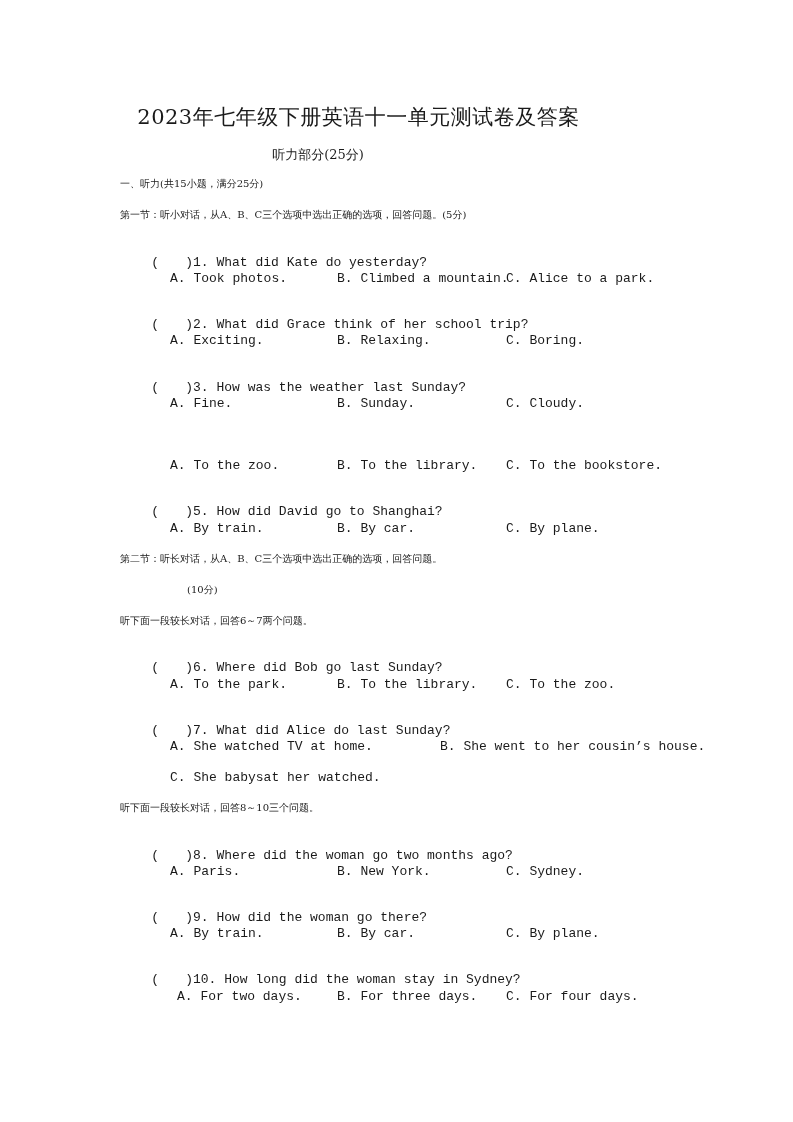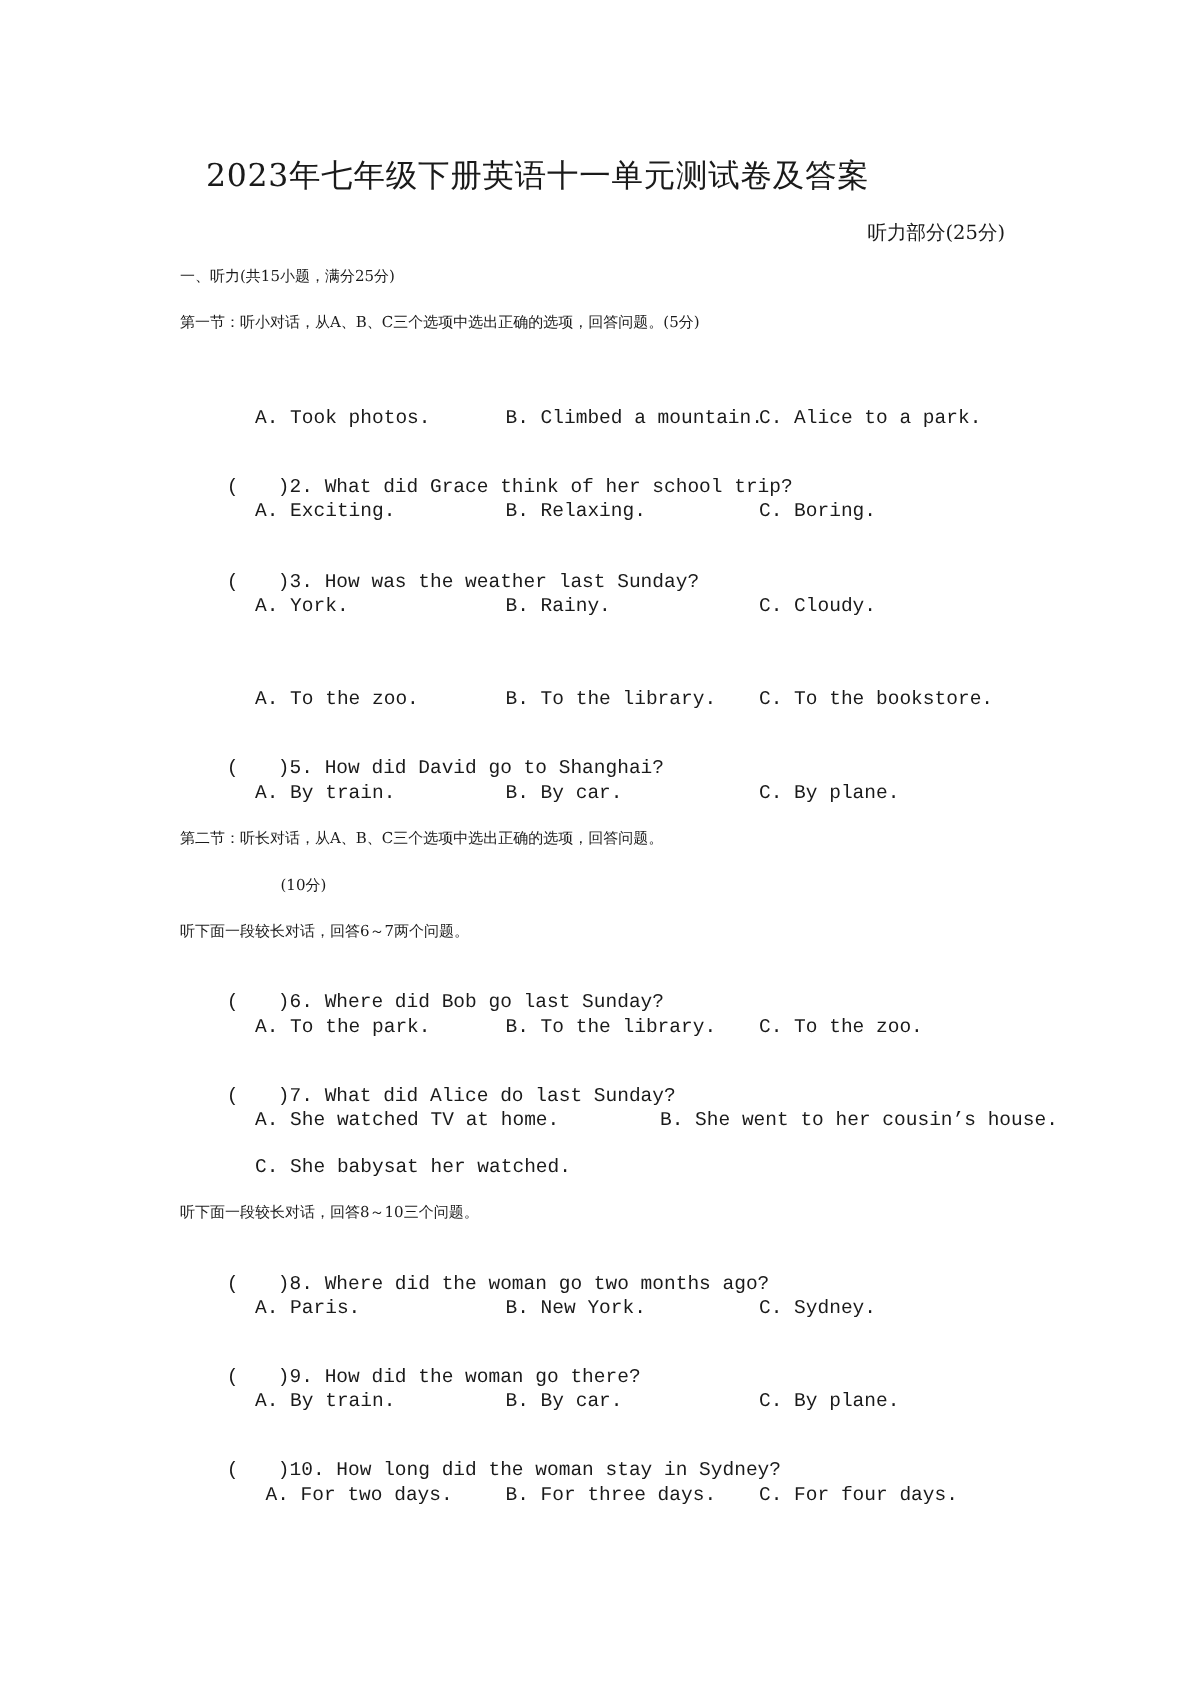--- a/index.html
+++ b/index.html
@@ -7,8 +7,8 @@
   .page { position: absolute; left: 0; top: 0; width: 793px; height: 1122px; }
   .title { position: absolute; top: 103px; left: 0; width: 717px; text-align: center;
            font-family: "DejaVu Serif", "Liberation Serif", serif; font-size: 21px; letter-spacing: 0.5px; }
-  .subtitle { position: absolute; top: 146px; left: 0; width: 636px; text-align: right;
-              font-family: "DejaVu Serif", "Liberation Serif", serif; font-size: 13px; margin-left: 34px; }
+  .subtitle { position: absolute; top: 146px; left: 0; width: 636px; text-align: center;
+              font-family: "DejaVu Serif", "Liberation Serif", serif; font-size: 13px; }
   .line { position: absolute; left: 120px; white-space: pre;
           font-family: "DejaVu Serif", "Liberation Serif", serif; font-size: 10px; }
   .q { position: absolute; left: 120px; white-space: pre;

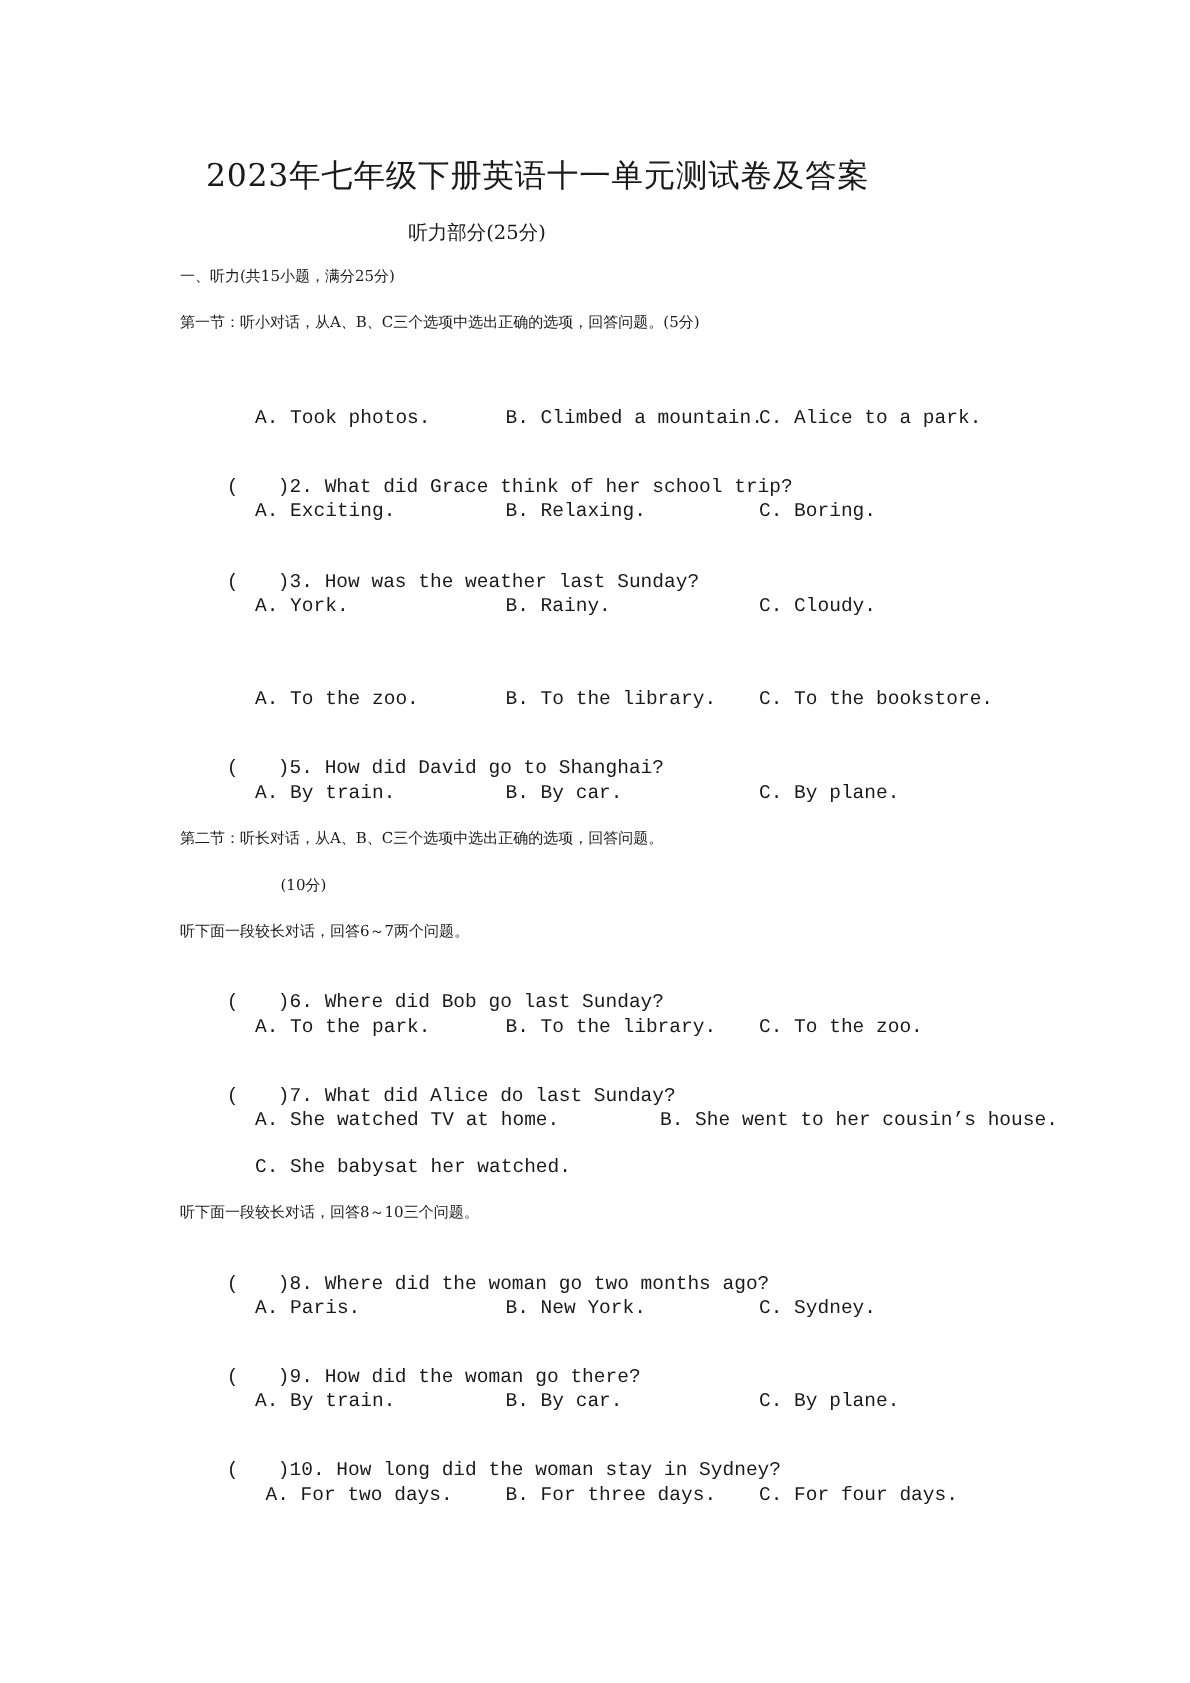--- a/index.html
+++ b/index.html
@@ -28,6 +28,9 @@
   <div class="line" style="top:177px">一、听力(共15小题，满分25分)</div>
   <div class="line" style="top:208px">第一节：听小对话，从A、B、C三个选项中选出正确的选项，回答问题。(5分)</div>
 
+  <div class="q" style="top:240px">
+    <span class="paren-open">(</span><span>)1. What did Kate do yesterday?</span>
+  </div>
   <div class="opt" style="top:271px;left:170px">A. Took photos.</div>
   <div class="opt" style="top:271px;left:337px">B. Climbed a mountain.</div>
   <div class="opt" style="top:271px;left:506px">C. Alice to a park.</div>

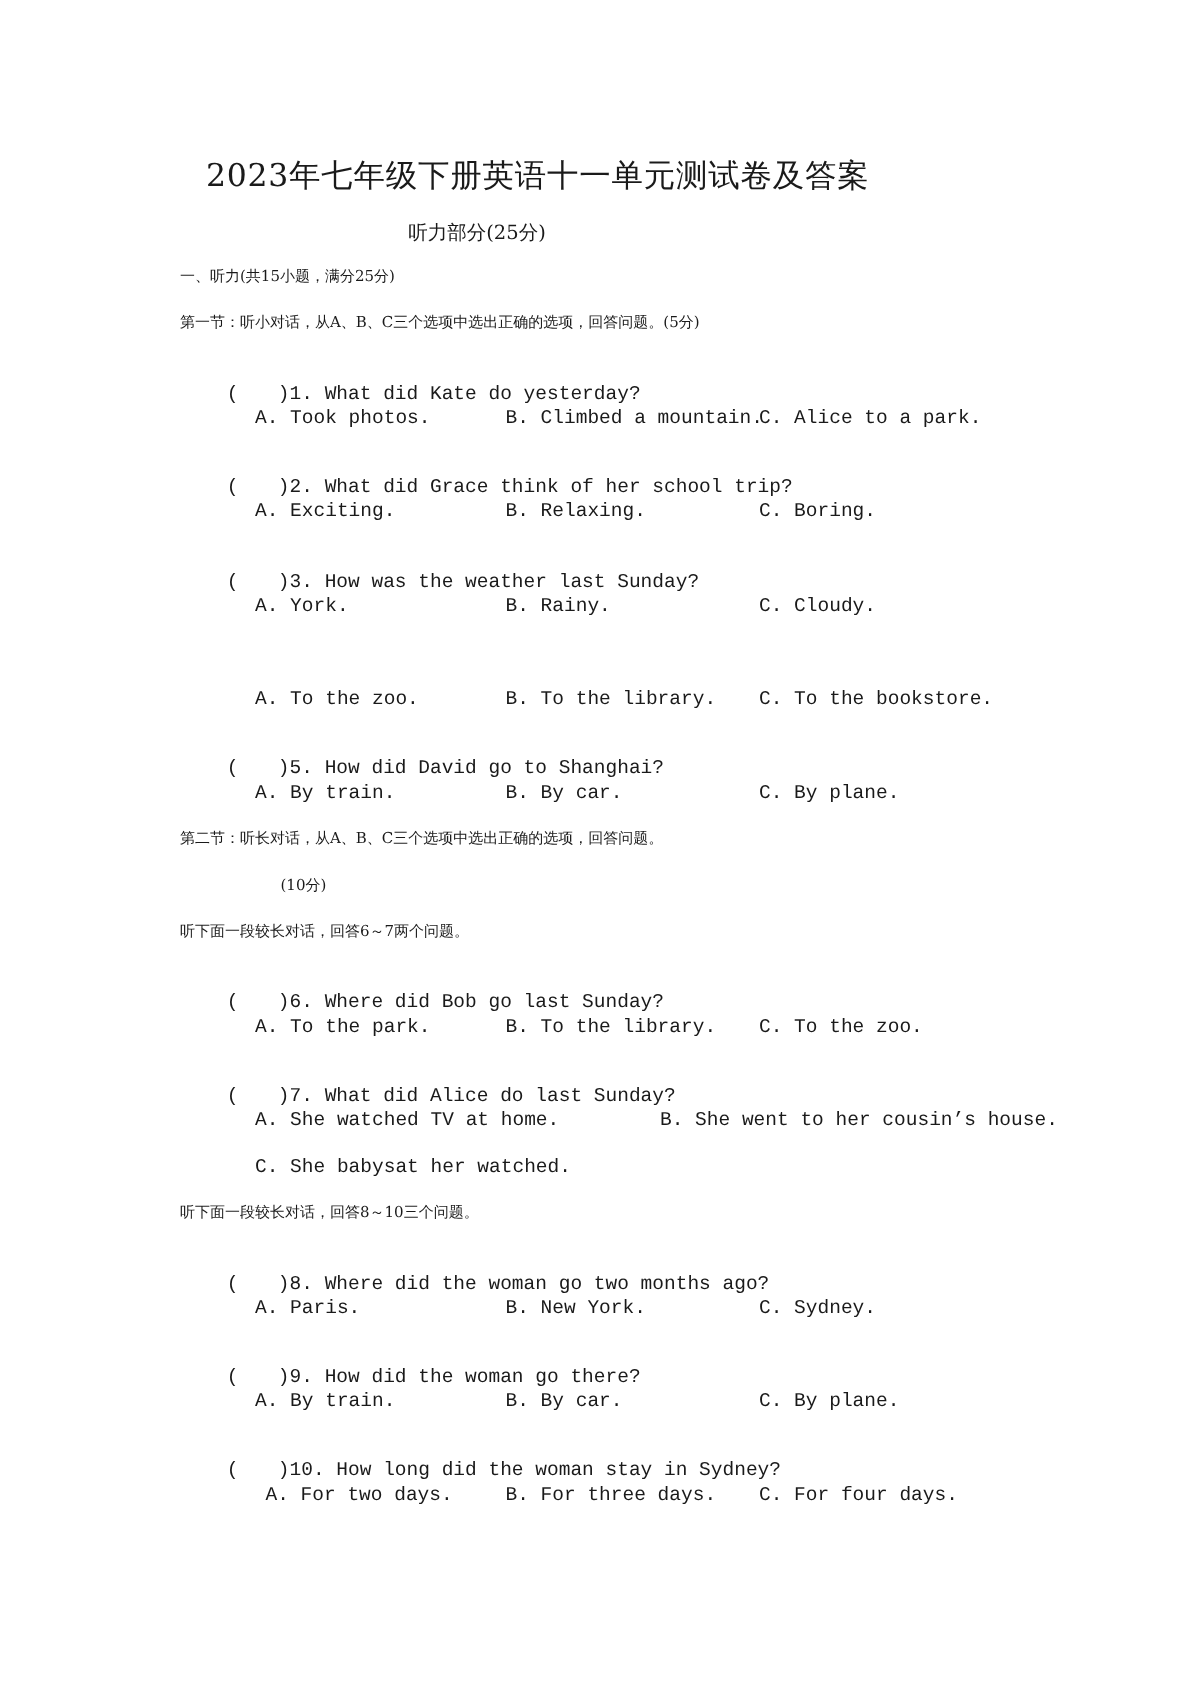--- a/index.html
+++ b/index.html
@@ -45,7 +45,7 @@
   <div class="q" style="top:365px">
     <span class="paren-open">(</span><span>)3. How was the weather last Sunday?</span>
   </div>
-  <div class="opt" style="top:396px;left:170px">A. York.</div>
+  <div class="opt" style="top:396px;left:170px">A. Fine.</div>
   <div class="opt" style="top:396px;left:337px">B. Rainy.</div>
   <div class="opt" style="top:396px;left:506px">C. Cloudy.</div>
 

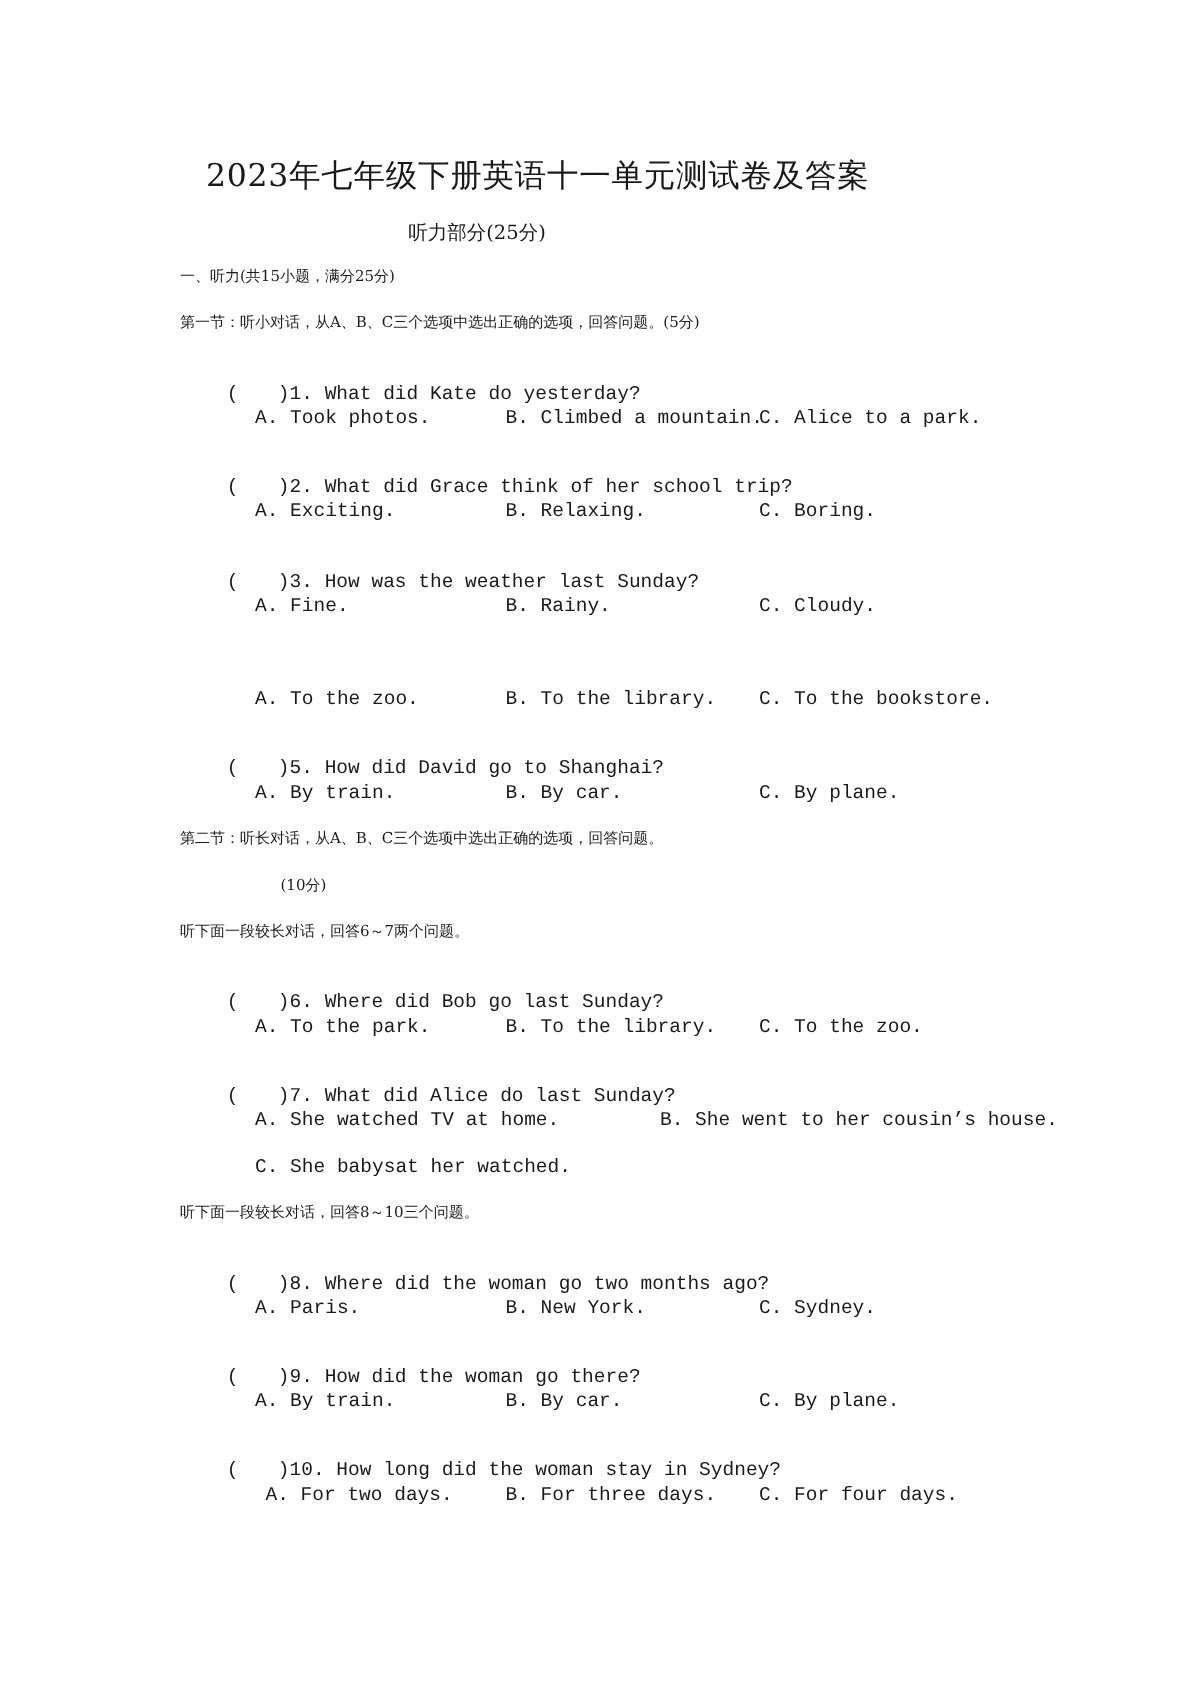--- a/index.html
+++ b/index.html
@@ -46,7 +46,7 @@
     <span class="paren-open">(</span><span>)3. How was the weather last Sunday?</span>
   </div>
   <div class="opt" style="top:396px;left:170px">A. Fine.</div>
-  <div class="opt" style="top:396px;left:337px">B. Rainy.</div>
+  <div class="opt" style="top:396px;left:337px">B. Sunday.</div>
   <div class="opt" style="top:396px;left:506px">C. Cloudy.</div>
 
   <div class="opt" style="top:458px;left:170px">A. To the zoo.</div>

